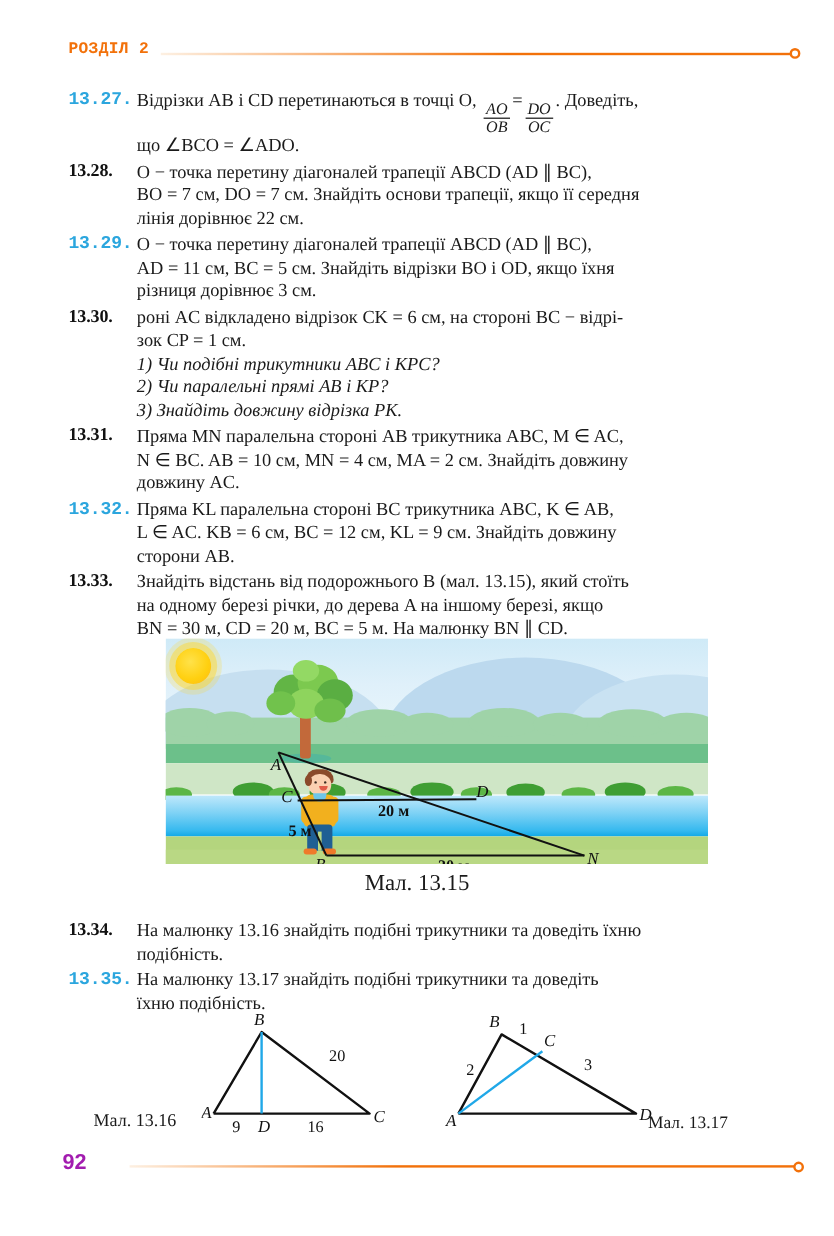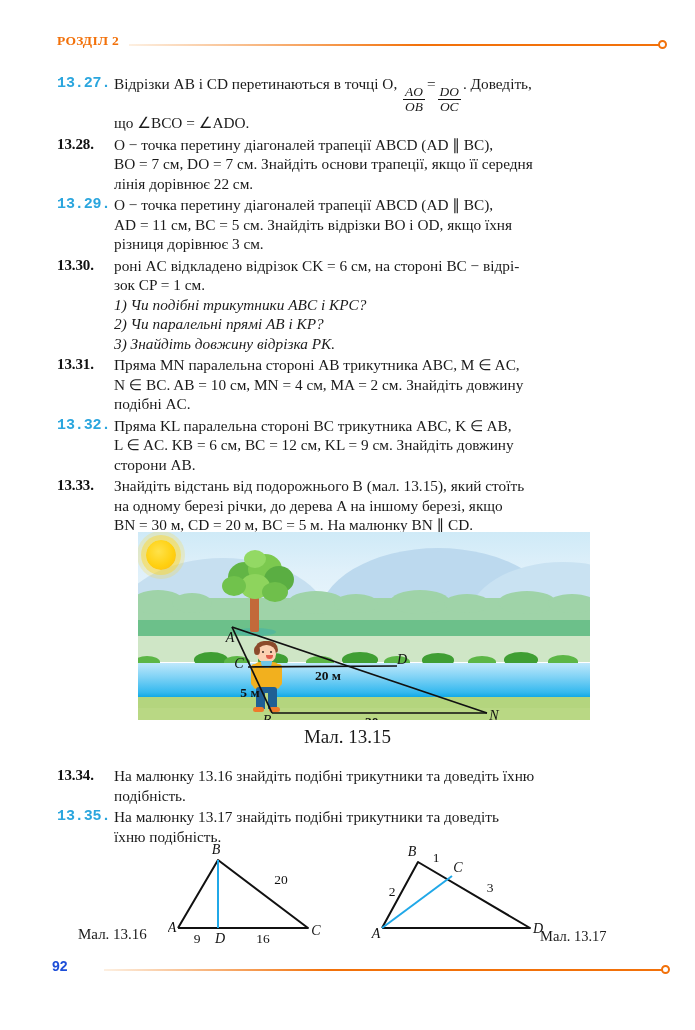--- a/index.html
+++ b/index.html
@@ -13,7 +13,7 @@
   
   .runhead{position:absolute;left:57px;top:33px;display:flex;align-items:center;width:610px;}
   .runhead-title{
-    font-family:Liberation Serif, serif;
+    font-family:Liberation Mono, monospace;
     font-weight:bold;font-size:13.5px;letter-spacing:.3px;color:#F2710A;
     white-space:nowrap;
   }

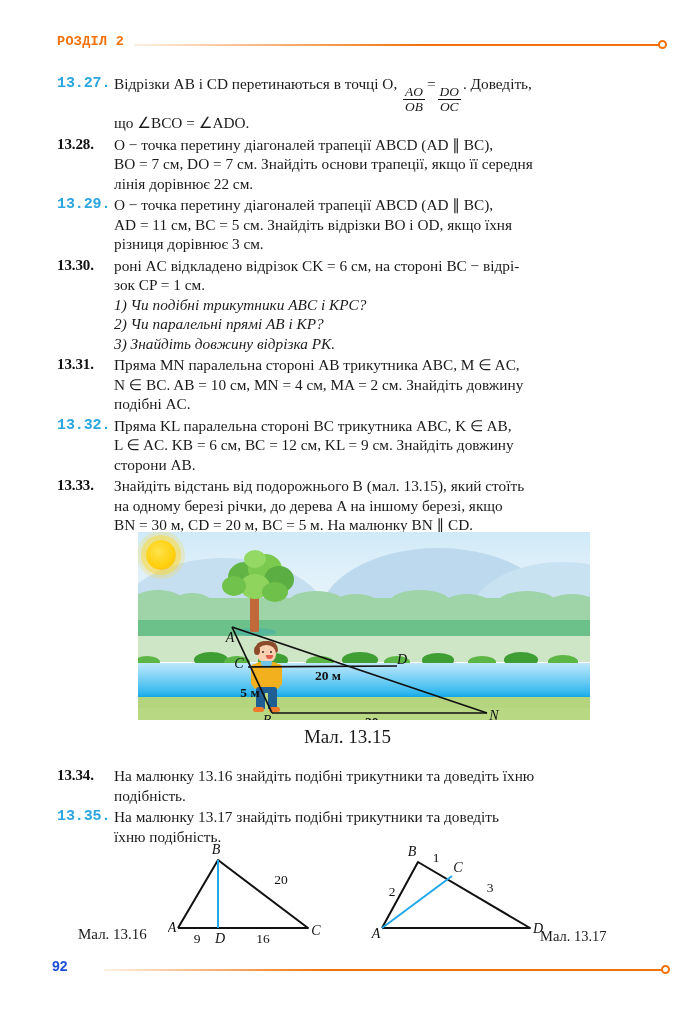--- a/index.html
+++ b/index.html
@@ -171,7 +171,7 @@
       <div class="prob-body">
         <span class="ln">Пряма MN паралельна стороні AB трикутника ABC, M ∈ AC,</span>
         <span class="ln">N ∈ BC. AB = 10 см, MN = 4 см, MA = 2 см. Знайдіть довжину</span>
-        <span class="ln">подібні AC.</span>
+        <span class="ln">довжину AC.</span>
       </div>
     </div>
 

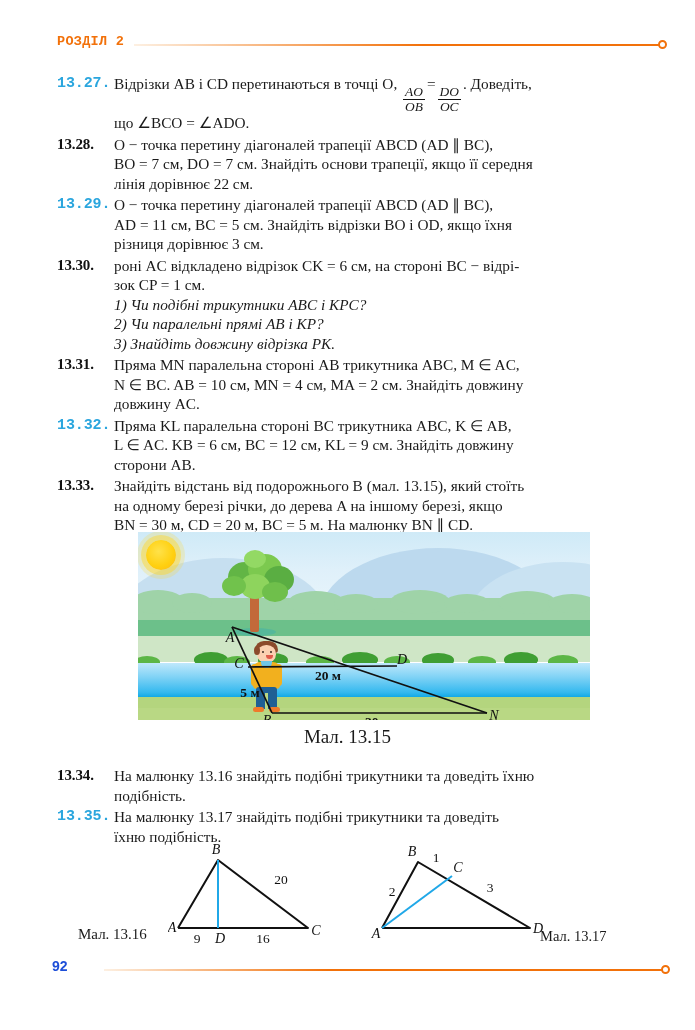--- a/index.html
+++ b/index.html
@@ -102,7 +102,7 @@
 
   
   .footer{position:absolute;left:52px;top:958px;display:flex;align-items:center;width:618px;}
-  .pageno{font-family:"Liberation Sans", sans-serif;font-weight:bold;font-size:14px;color:#1d4ed8;}
+  .pageno{font-family:"Liberation Sans", sans-serif;font-weight:bold;font-size:18px;color:#a21caf;}
   .foot-rule{flex:1;height:2px;margin-left:36px;margin-top:7px;
     background:linear-gradient(to right,#fdf0e2 0%, #F2710A 40%, #F2710A 100%);}
   .foot-dot{width:9px;height:9px;border-radius:50%;border:2px solid #F2710A;background:#fff;

